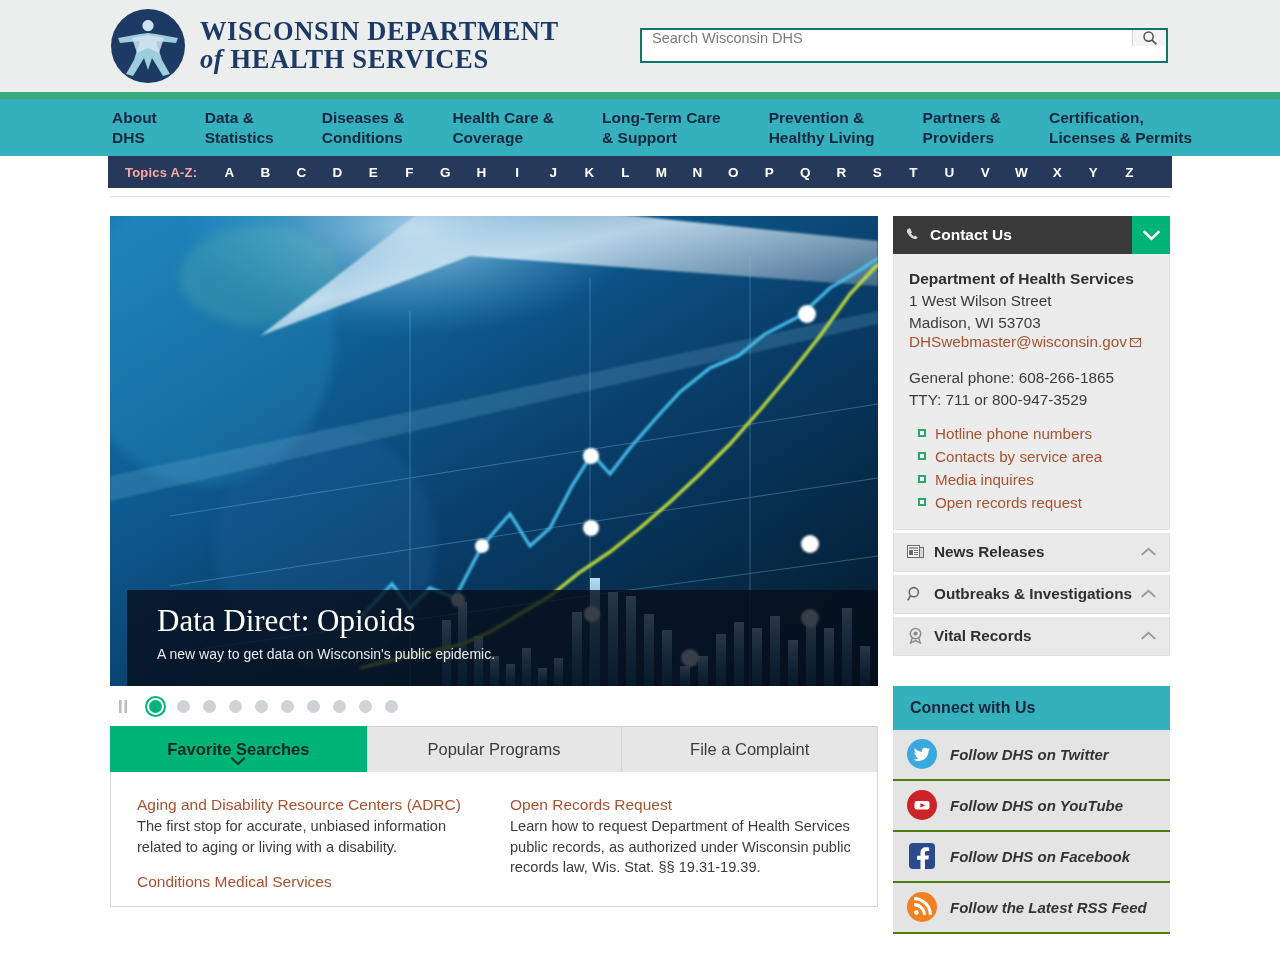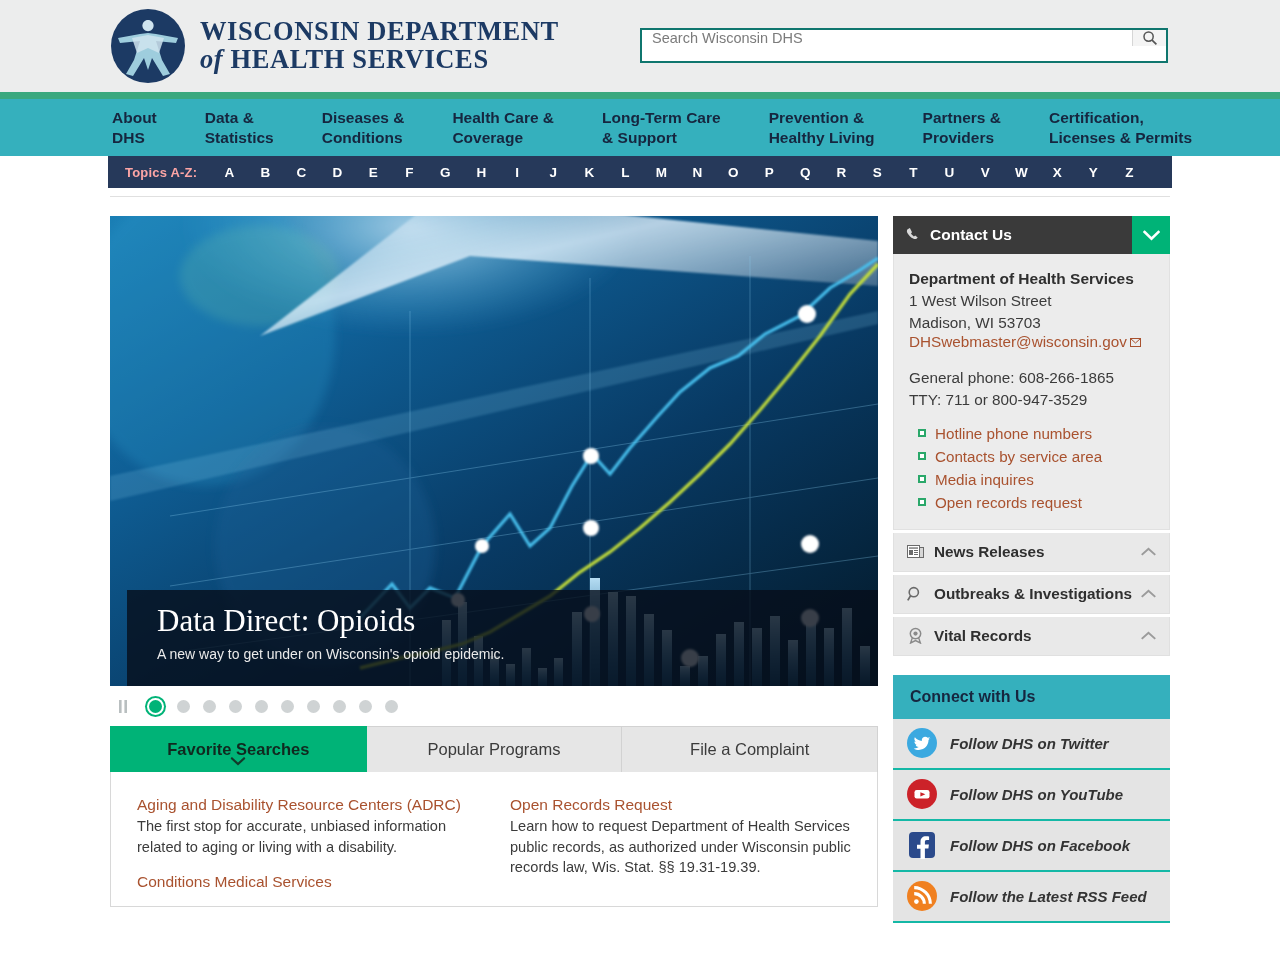--- a/index.html
+++ b/index.html
@@ -505,7 +505,7 @@
 
       <div class="hero-caption">
         <div class="hero-title">Data Direct: Opioids</div>
-        <div class="hero-sub">A new way to get under on Wisconsin's opioid epidemic.</div>
+        <div class="hero-sub">A new way to get data on Wisconsin's public epidemic.</div>
       </div>
     </div>
 

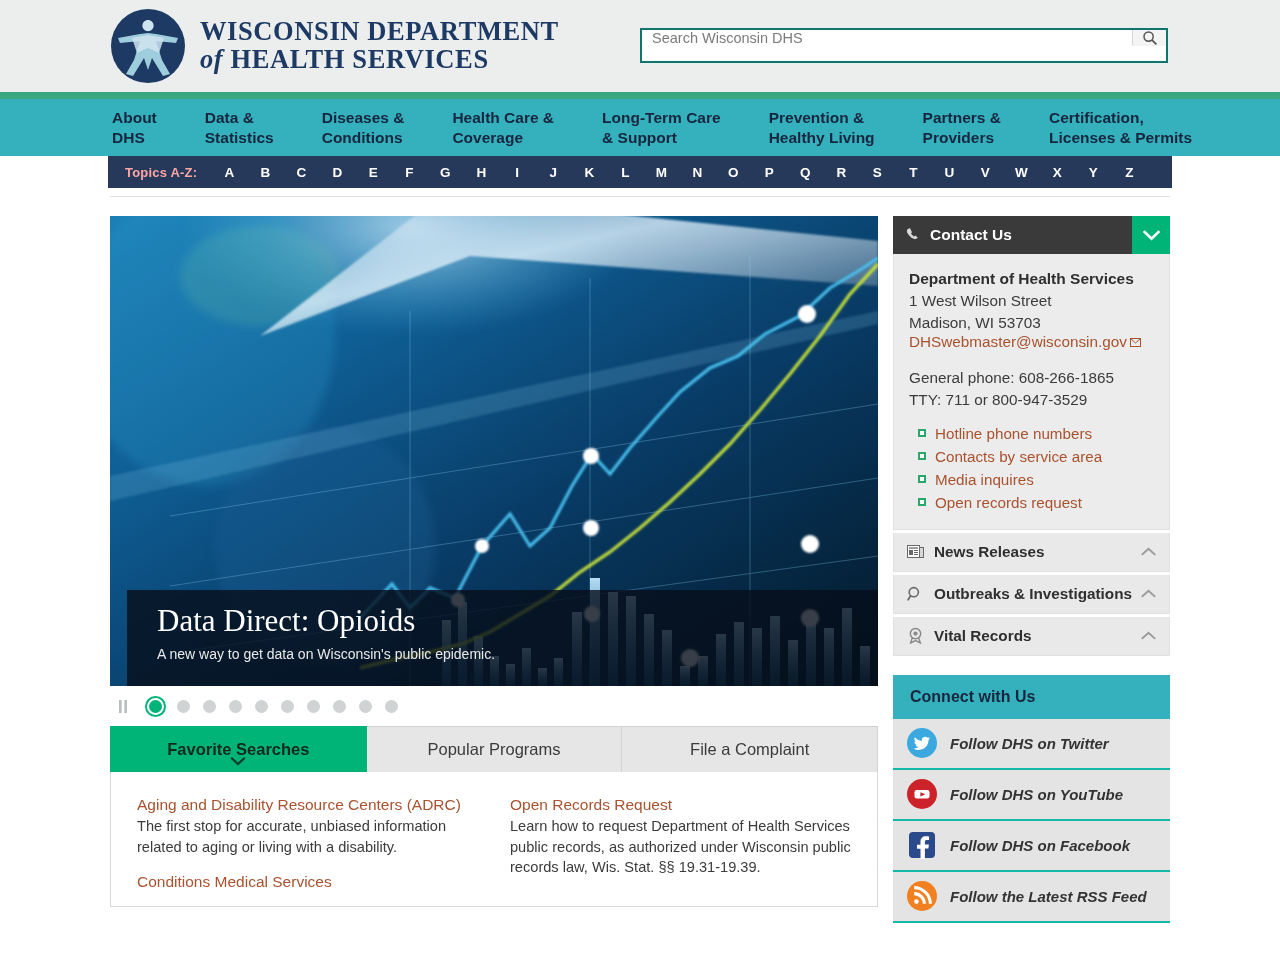--- a/index.html
+++ b/index.html
@@ -290,7 +290,7 @@
 
   
   .connect-head {
-    margin-top: 19px;
+    margin-top: 30px;
     height: 44px;
     background: #35b0bd;
     display: flex; align-items: center;

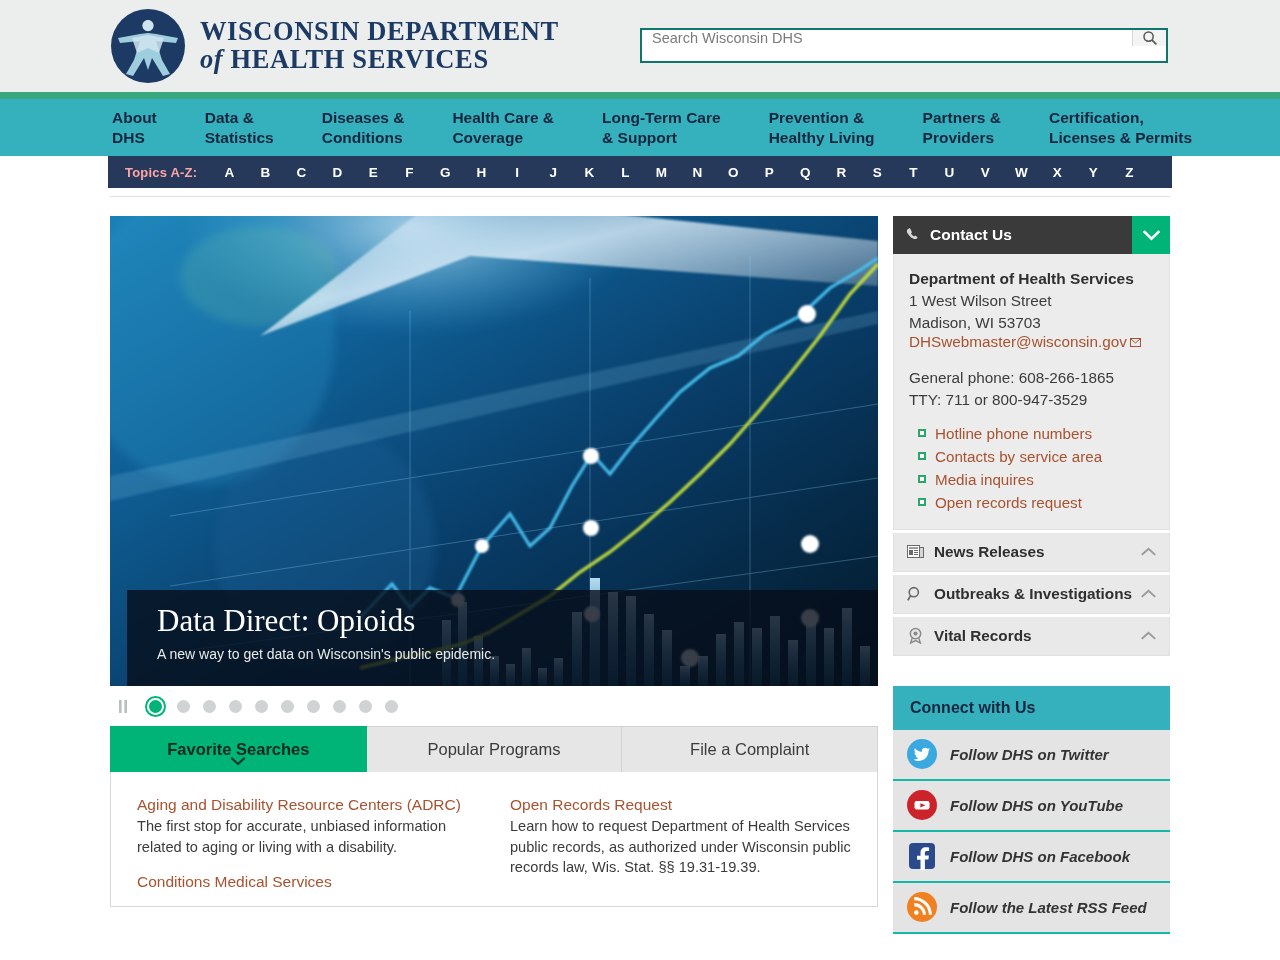--- a/index.html
+++ b/index.html
@@ -302,7 +302,7 @@
   .social-row {
     height: 51px;
     background: #e4e4e4;
-    border-bottom: 2px solid #14b8a6;
+    border-bottom: 2px solid #4d7c0f;
     display: flex; align-items: center;
     cursor: pointer;
   }

